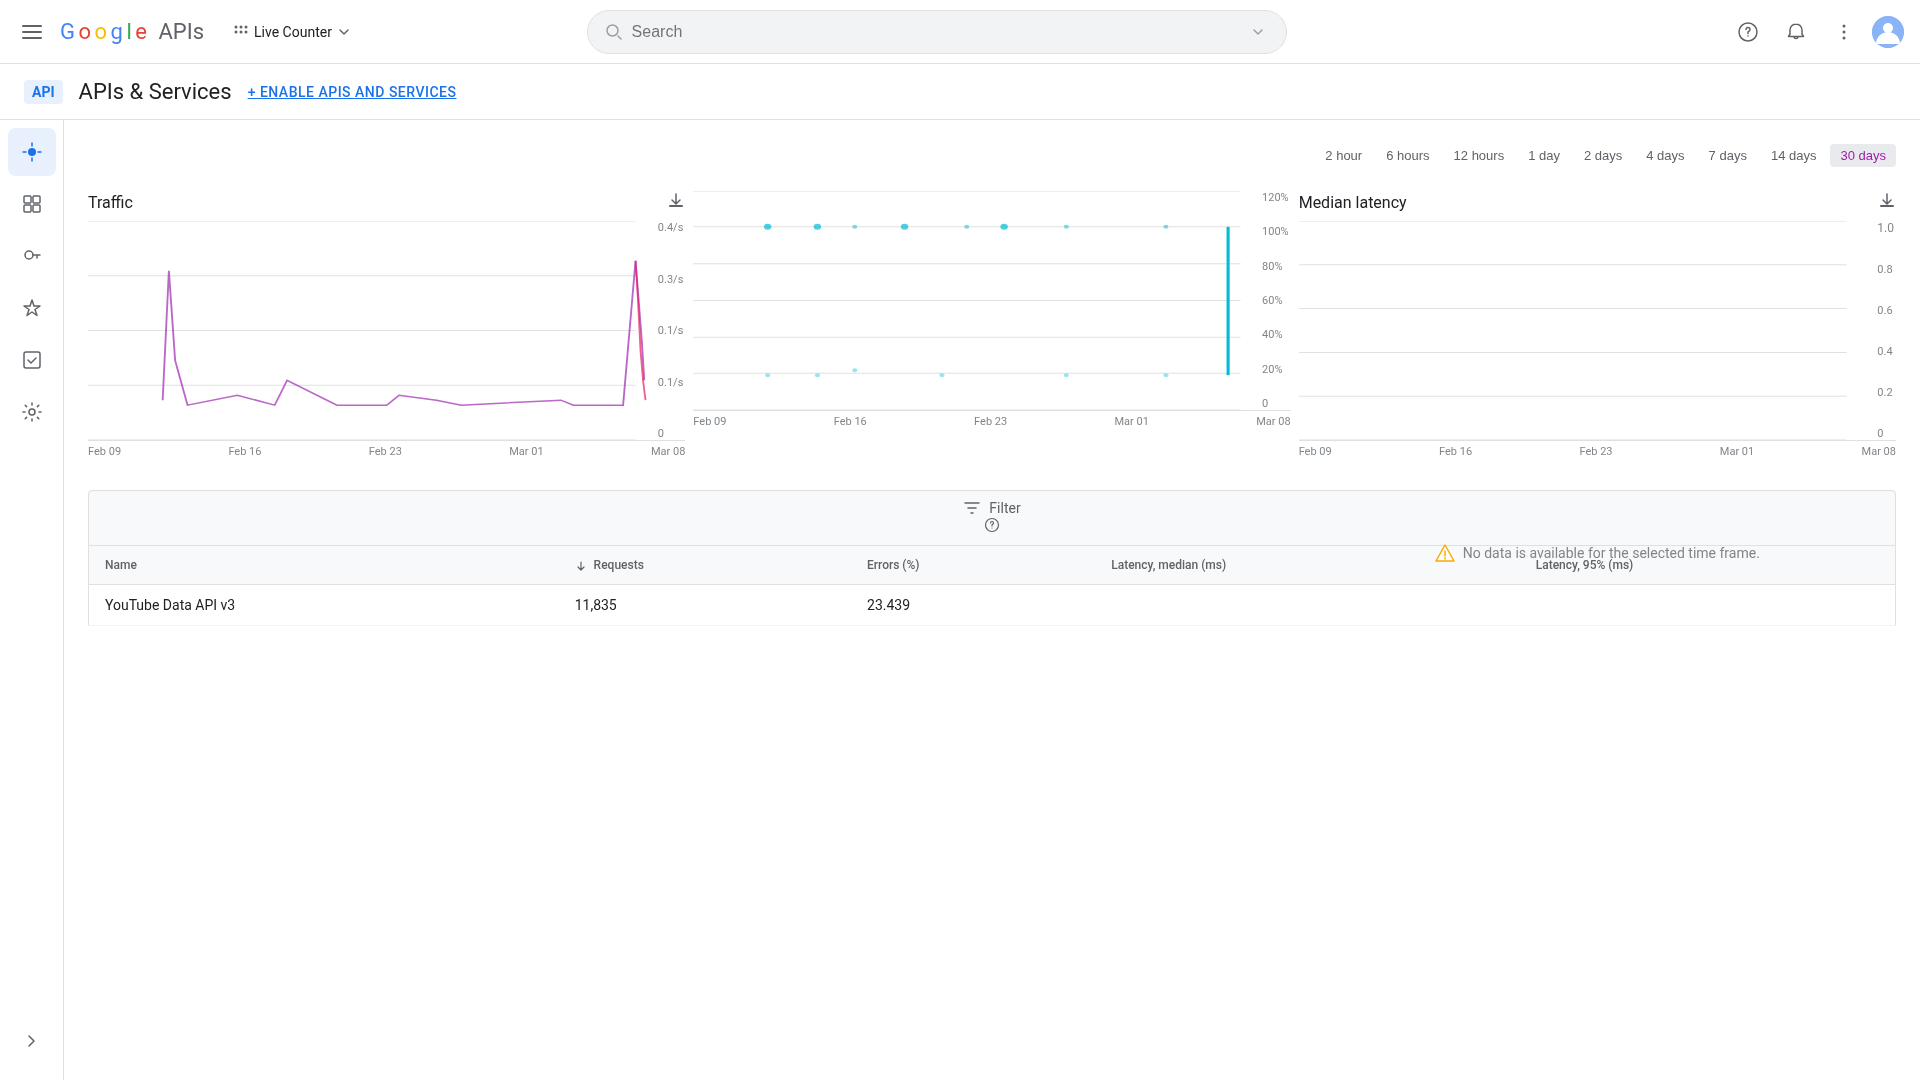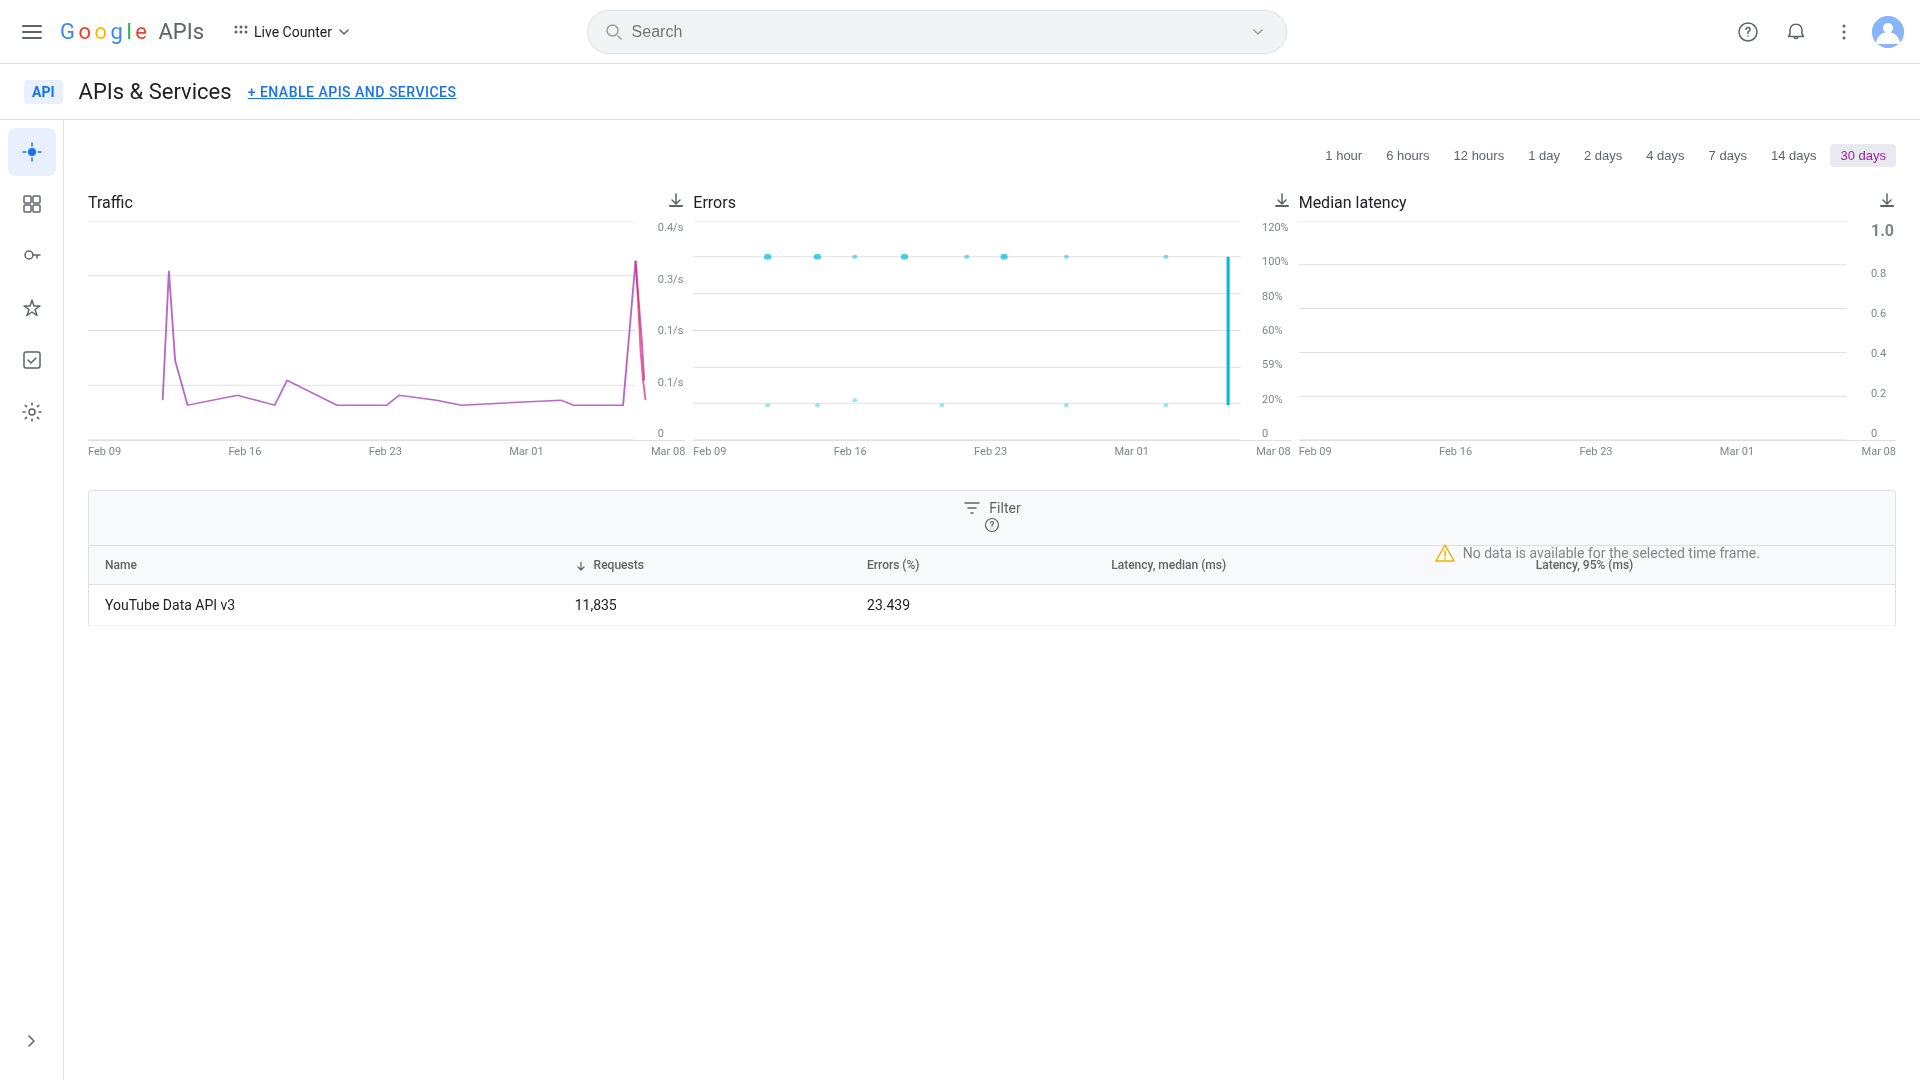--- a/index.html
+++ b/index.html
@@ -271,7 +271,7 @@
   <div class="content">
 
     <div class="time-range">
-      <button class="time-btn">1 hour</button>
+      <button class="time-btn">2 hour</button>
       <button class="time-btn">6 hours</button>
       <button class="time-btn">12 hours</button>
       <button class="time-btn">1 day</button>

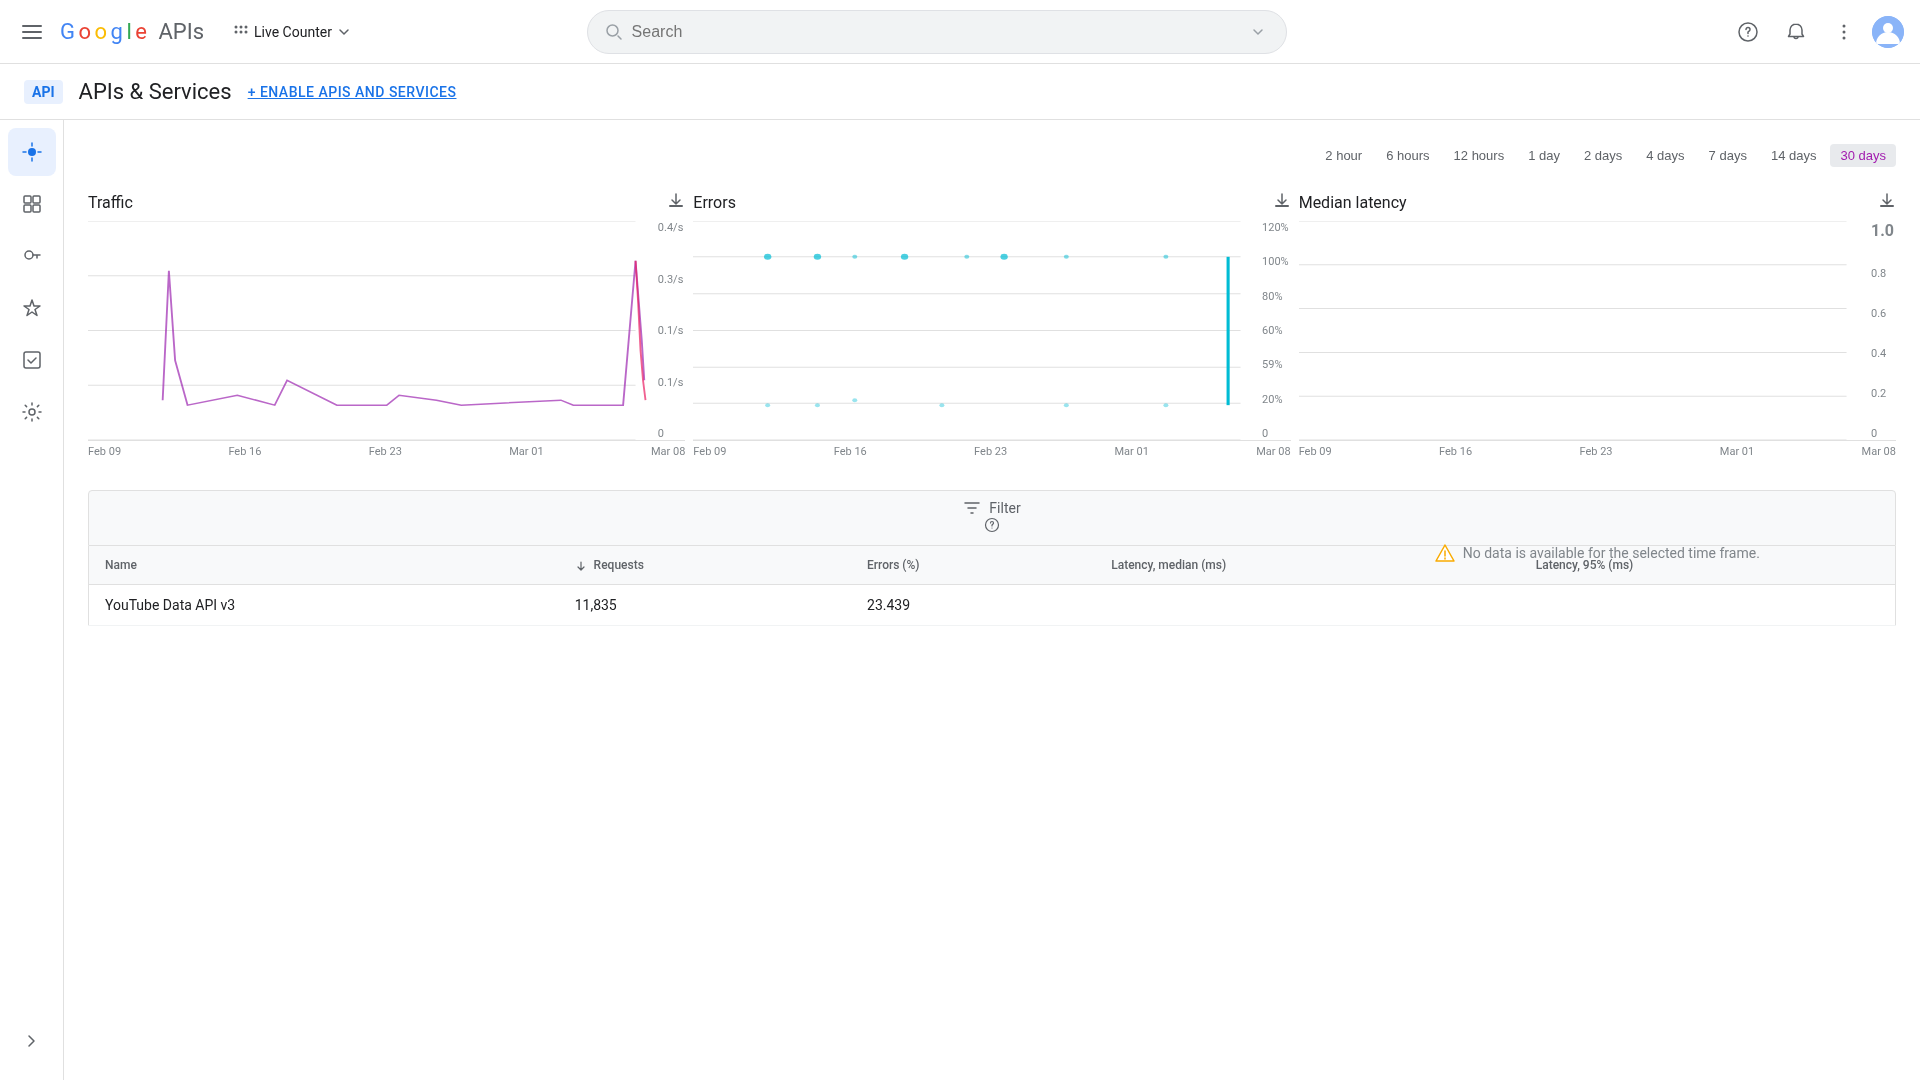--- a/index.html
+++ b/index.html
@@ -325,15 +325,6 @@
       </div>
 
       <div class="chart-container">
-        <div class="chart-header">
-          <span class="chart-title">Errors</span>
-          <div class="download-icon">
-            <svg width="18" height="18" viewBox="0 0 18 18" fill="none">
-              <path d="M9 3v9M5 9l4 4 4-4" stroke="#5f6368" stroke-width="1.5" stroke-linecap="round" stroke-linejoin="round"></path>
-              <rect x="2" y="14" width="14" height="2" rx="1" fill="#5f6368"></rect>
-            </svg>
-          </div>
-        </div>
         <div class="chart-area">
           <svg class="chart-svg" viewBox="0 0 480 220" preserveAspectRatio="none">
             <line x1="0" y1="0" x2="440" y2="0" class="grid-line"></line>

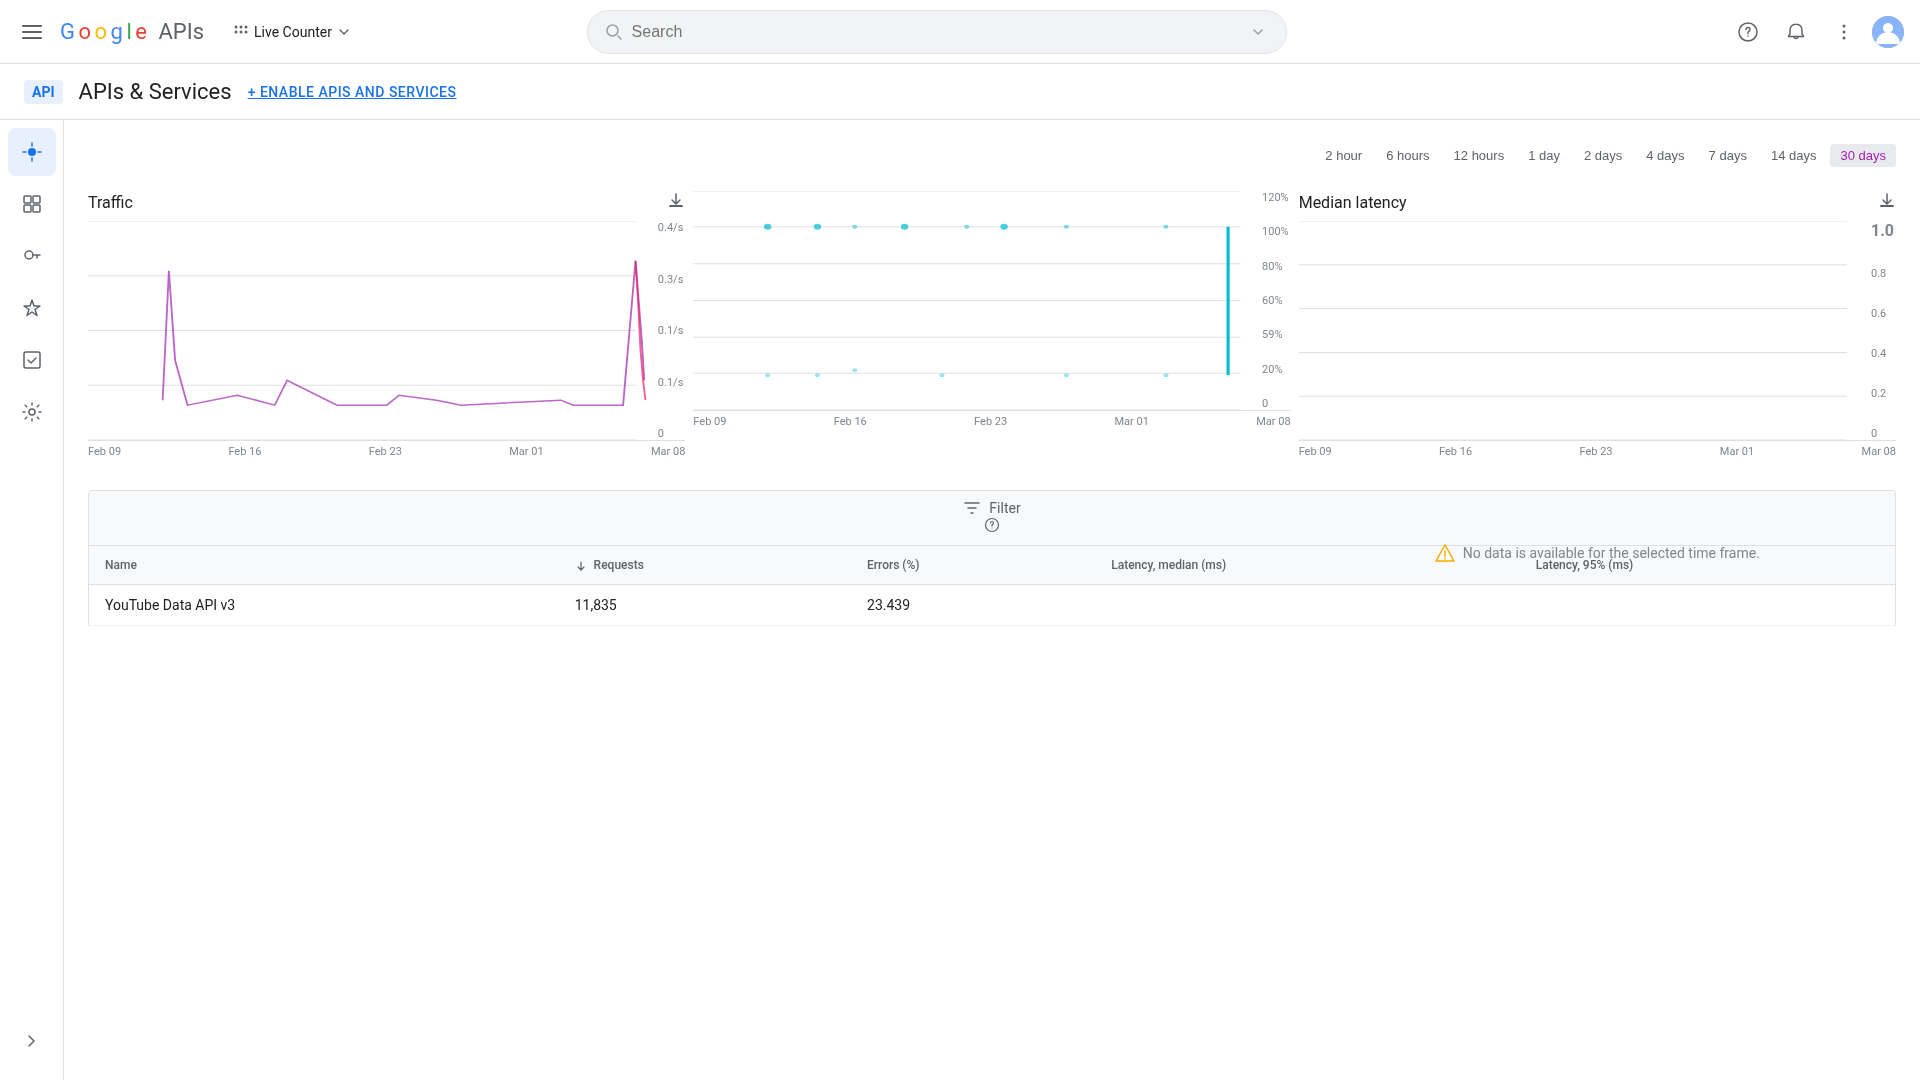--- a/index.html
+++ b/index.html
@@ -400,7 +400,7 @@
             <span>No data is available for the selected time frame.</span>
           </div>
           <div style="position:absolute;right:0;top:0;bottom:0;display:flex;flex-direction:column;justify-content:space-between;padding-right:2px;">
-            <span style="font-size:16px;color:#80868b;font-weight:bold;">1.0</span>
+            <span style="font-size:12px;color:#80868b;">1.0</span>
             <span style="font-size:11px;color:#80868b;">0.8</span>
             <span style="font-size:11px;color:#80868b;">0.6</span>
             <span style="font-size:11px;color:#80868b;">0.4</span>

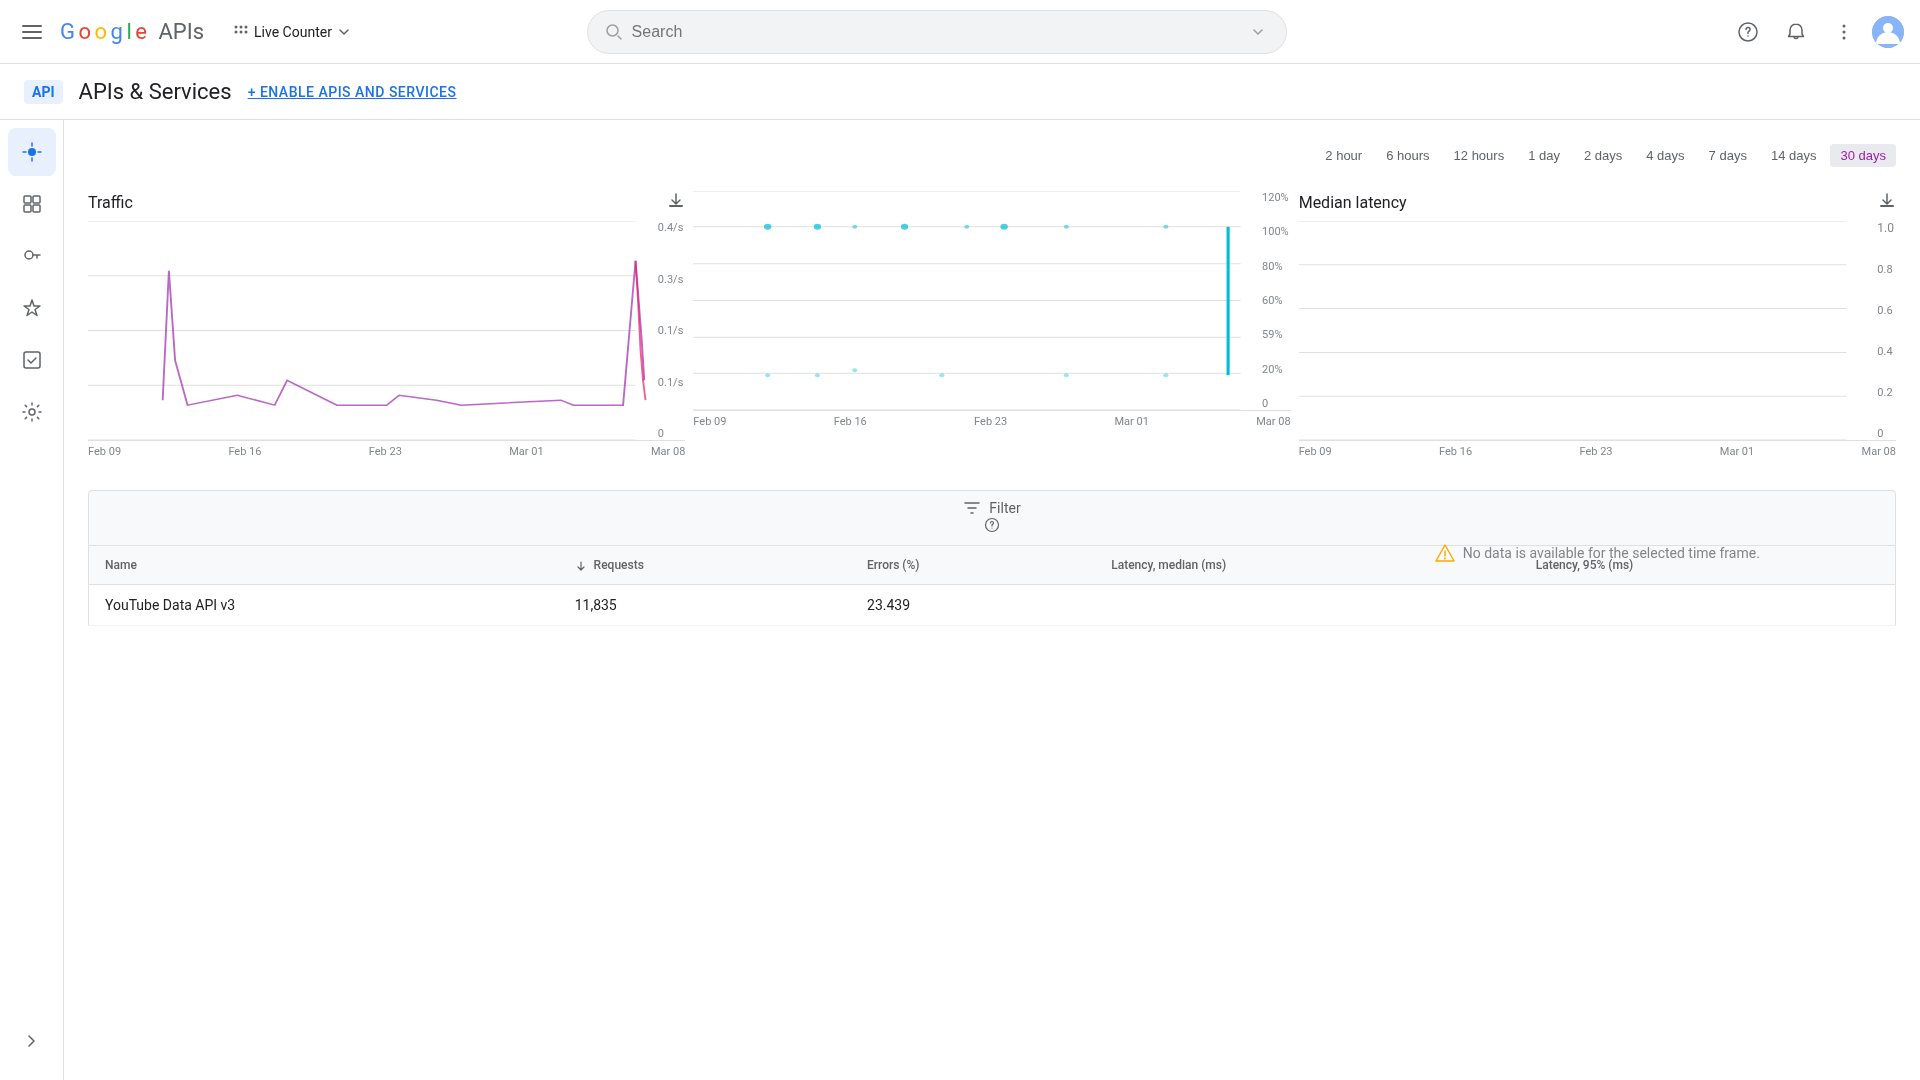--- a/index.html
+++ b/index.html
@@ -358,7 +358,7 @@
             <span style="font-size:11px;color:#80868b;">100%</span>
             <span style="font-size:11px;color:#80868b;">80%</span>
             <span style="font-size:11px;color:#80868b;">60%</span>
-            <span style="font-size:11px;color:#80868b;">59%</span>
+            <span style="font-size:11px;color:#80868b;">40%</span>
             <span style="font-size:11px;color:#80868b;">20%</span>
             <span style="font-size:11px;color:#80868b;">0</span>
           </div>

